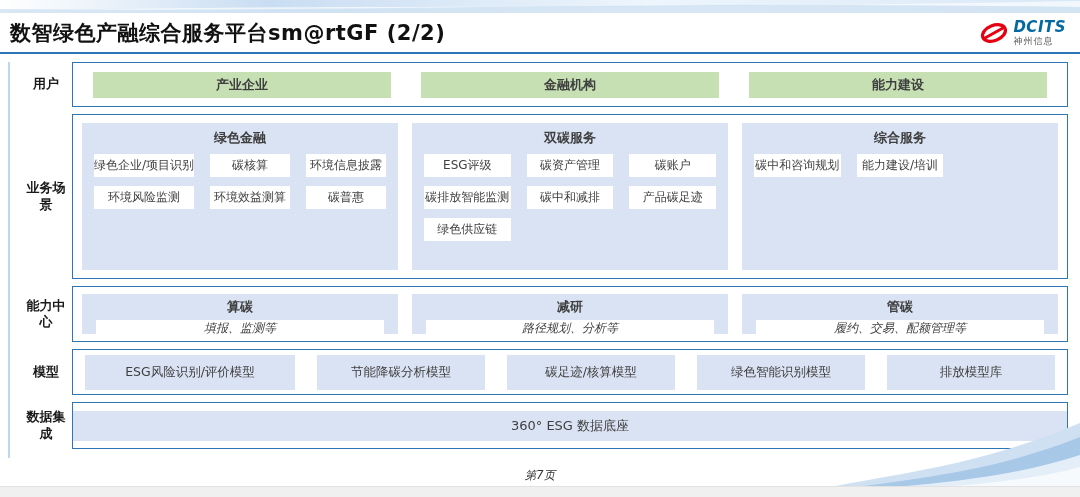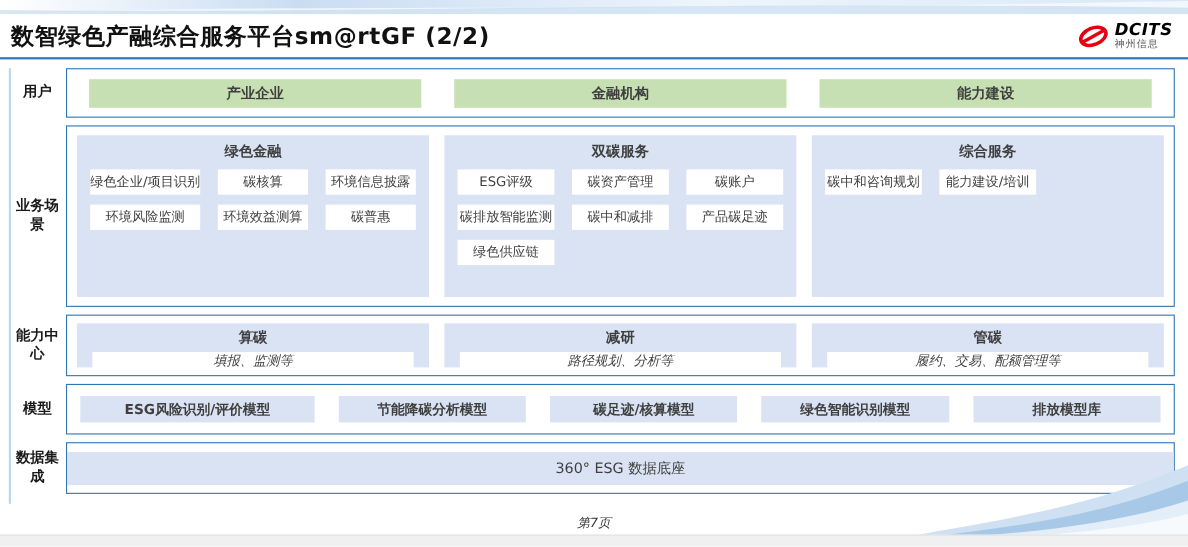--- a/index.html
+++ b/index.html
@@ -26,7 +26,7 @@
   }
   .logo{display:flex;align-items:center;gap:4px;}
   .logo-text{display:flex;flex-direction:column;line-height:1;align-items:flex-start;}
-  .logo-brand{color:#000000;font-weight:bold;font-style:italic;font-size:15px;letter-spacing:0.5px;}
+  .logo-brand{color:#0369a1;font-weight:bold;font-style:italic;font-size:15px;letter-spacing:0.5px;}
   .logo-sub{color:#555;font-size:9px;margin-top:2px;letter-spacing:1px;}
   
   .content{

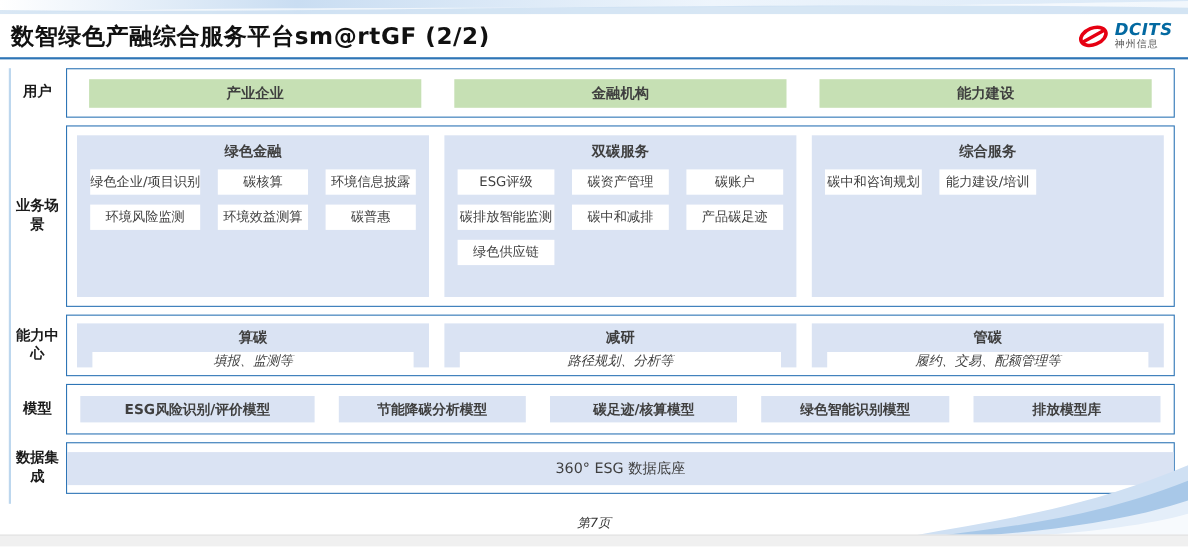--- a/index.html
+++ b/index.html
@@ -30,7 +30,7 @@
   .logo-sub{color:#555;font-size:9px;margin-top:2px;letter-spacing:1px;}
   
   .content{
-    position:absolute;top:62px;left:8px;right:12px;
+    position:absolute;top:62px;left:20px;right:12px;
     display:flex;flex-direction:column;gap:7px;
   }
   .left-rule{

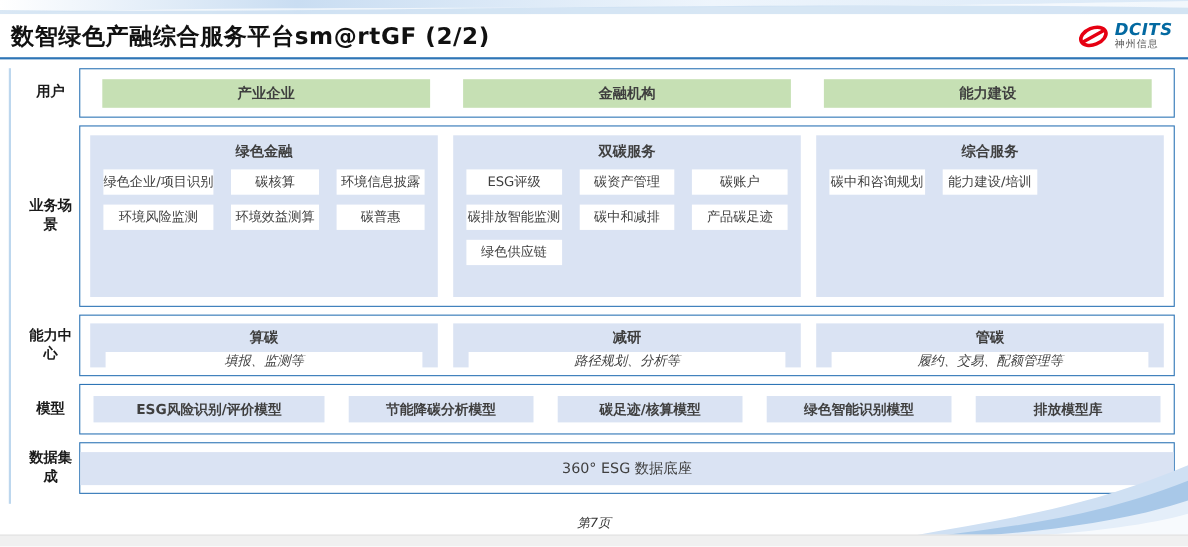--- a/index.html
+++ b/index.html
@@ -94,9 +94,9 @@
   
   .models-row{display:flex;gap:22px;padding:8px 12px;align-items:center;}
   .model-box{
-    flex:1;background:#dae3f3;height:24px;
-    display:flex;align-items:center;justify-content:center;
-    font-size:12.5px;color:#3f3f3f;white-space:nowrap;font-weight:bold;
+    flex:1;background:#dae3f3;height:35px;
+    display:flex;align-items:center;justify-content:center;
+    font-size:12.5px;color:#3f3f3f;white-space:nowrap;
   }
   .model-box.wide{flex:1.25;}
   

